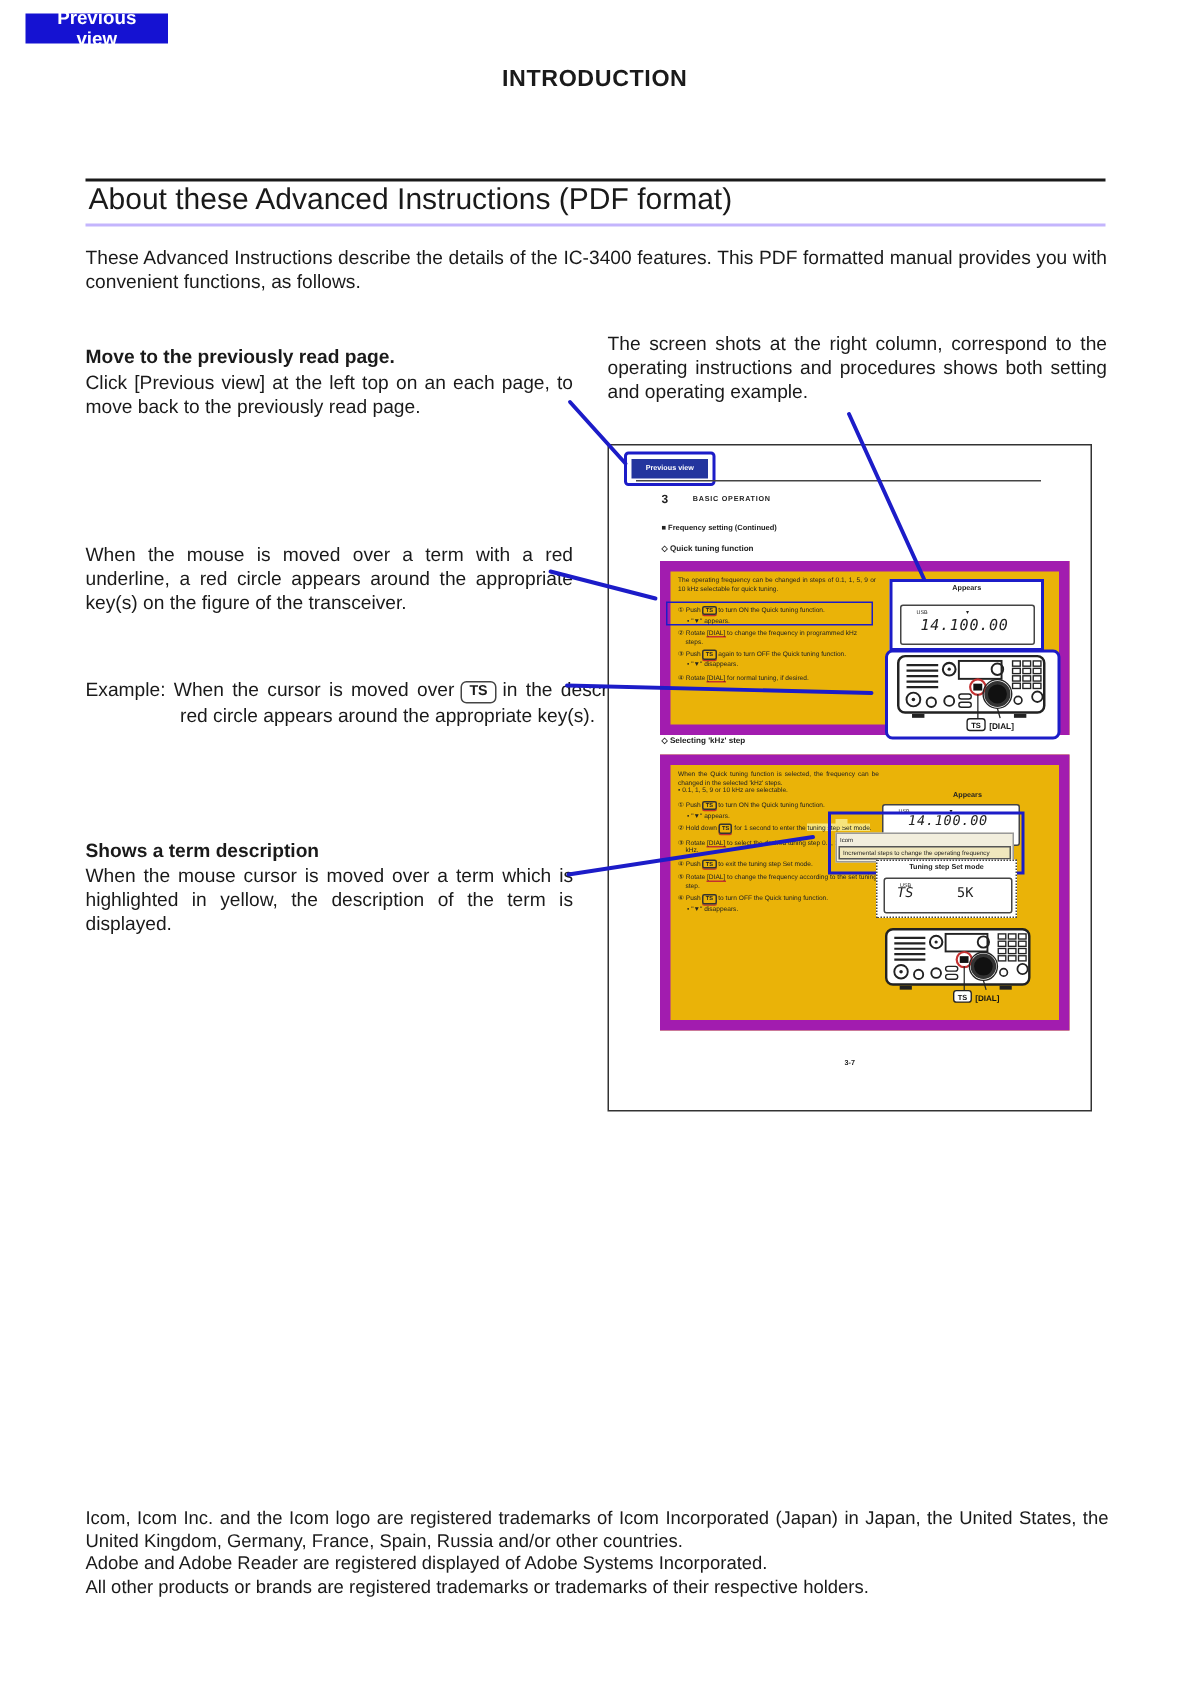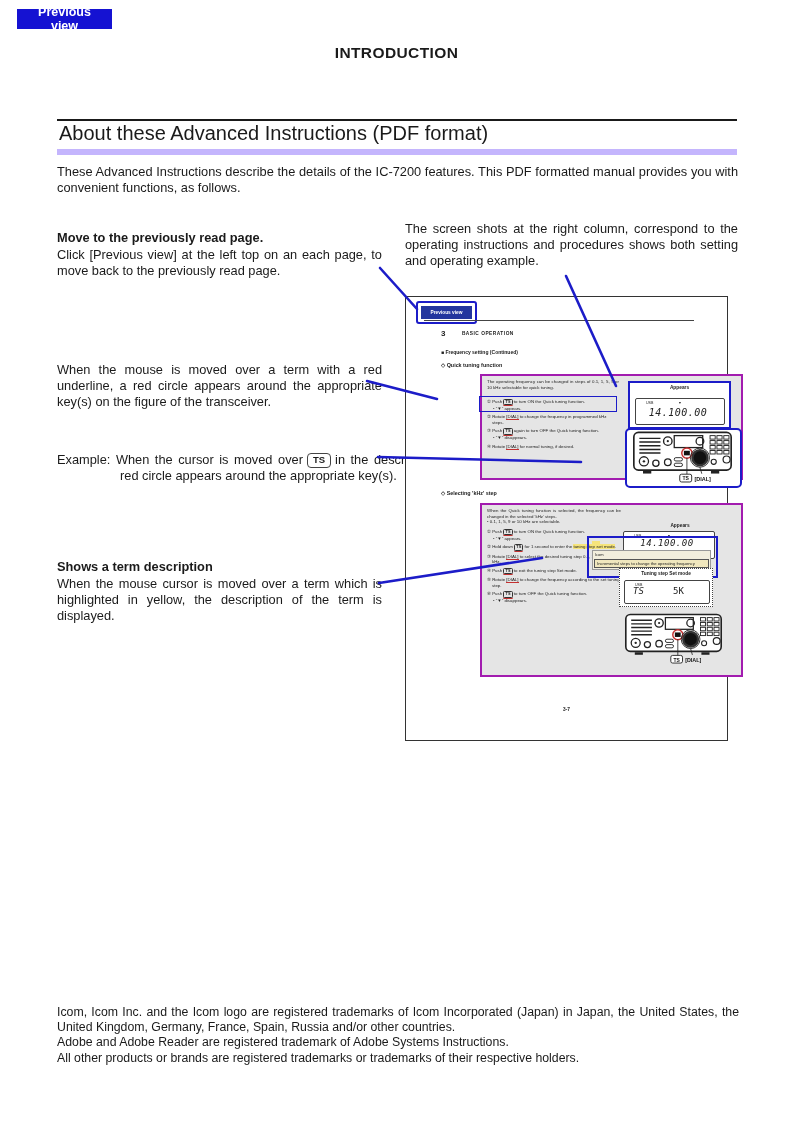--- a/index.html
+++ b/index.html
@@ -12,7 +12,7 @@
             border:none;font-family:"Liberation Sans",sans-serif;font-size:12.5px;font-weight:bold;
             display:flex;align-items:center;justify-content:center;cursor:pointer;}
   .main-title{left:0;top:44px;width:100%;text-align:center;font-size:15.5px;font-weight:bold;letter-spacing:.4px;}
-  .sec-block{left:57px;top:119px;width:680px;border-top:2px solid #1a1a1a;border-bottom:6px solid #c4b5fd;}
+  .sec-block{left:57px;top:119px;width:680px;border-top:2px solid #1a1a1a;border-bottom:2px solid #c4b5fd;}
   .sec-title{font-size:20px;padding:1px 0 4px 2px;white-space:nowrap;}
   .para{font-size:12.8px;line-height:15.8px;text-align:justify;margin:0;}
   .intro{left:57px;top:164px;width:681px;}

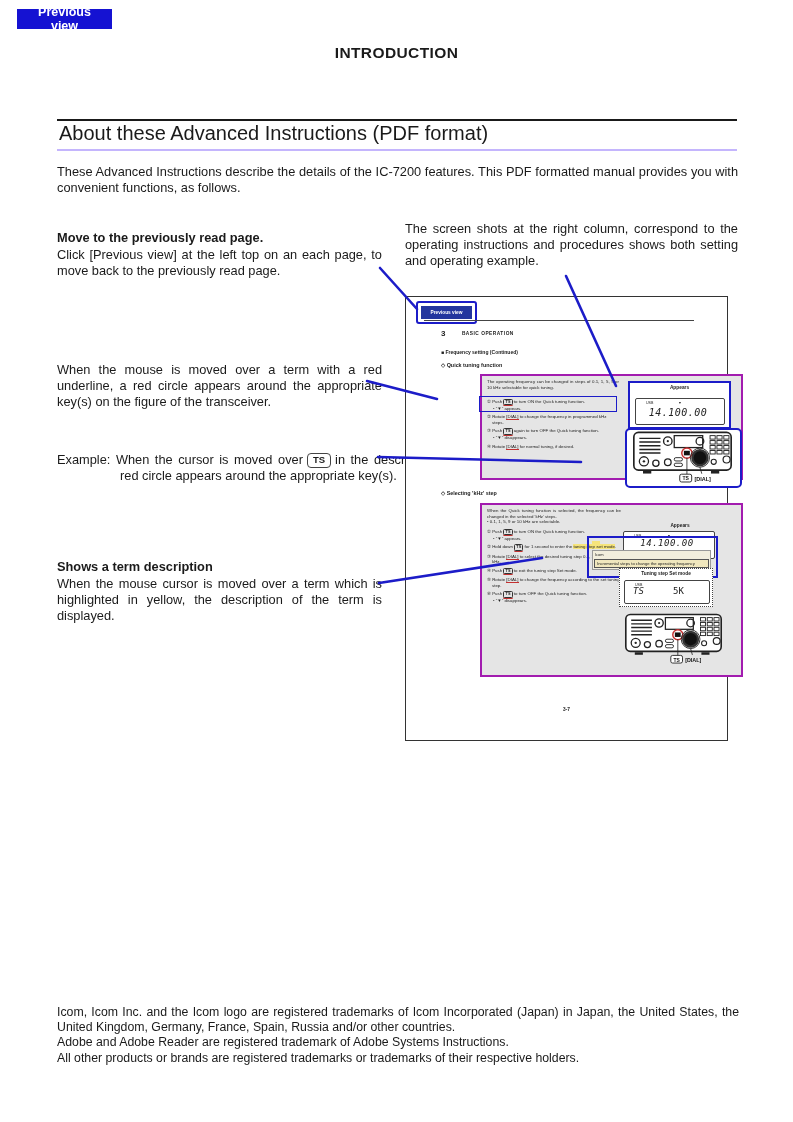--- a/index.html
+++ b/index.html
@@ -127,7 +127,7 @@
     <div class="sec-title">About these Advanced Instructions (PDF format)</div>
   </div>
 
-  <p class="abs para intro">These Advanced Instructions describe the details of the IC-7200 features. This PDF formatted manual provides you with convenient functions, as follows.</p>
+  <p class="abs para intro">These Advanced Instructions describe the details of the IC-3400 features. This PDF formatted manual provides you with convenient functions, as follows.</p>
 
   <p class="abs para right-note">The screen shots at the right column, correspond to the operating instructions and procedures shows both setting and operating example.</p>
 

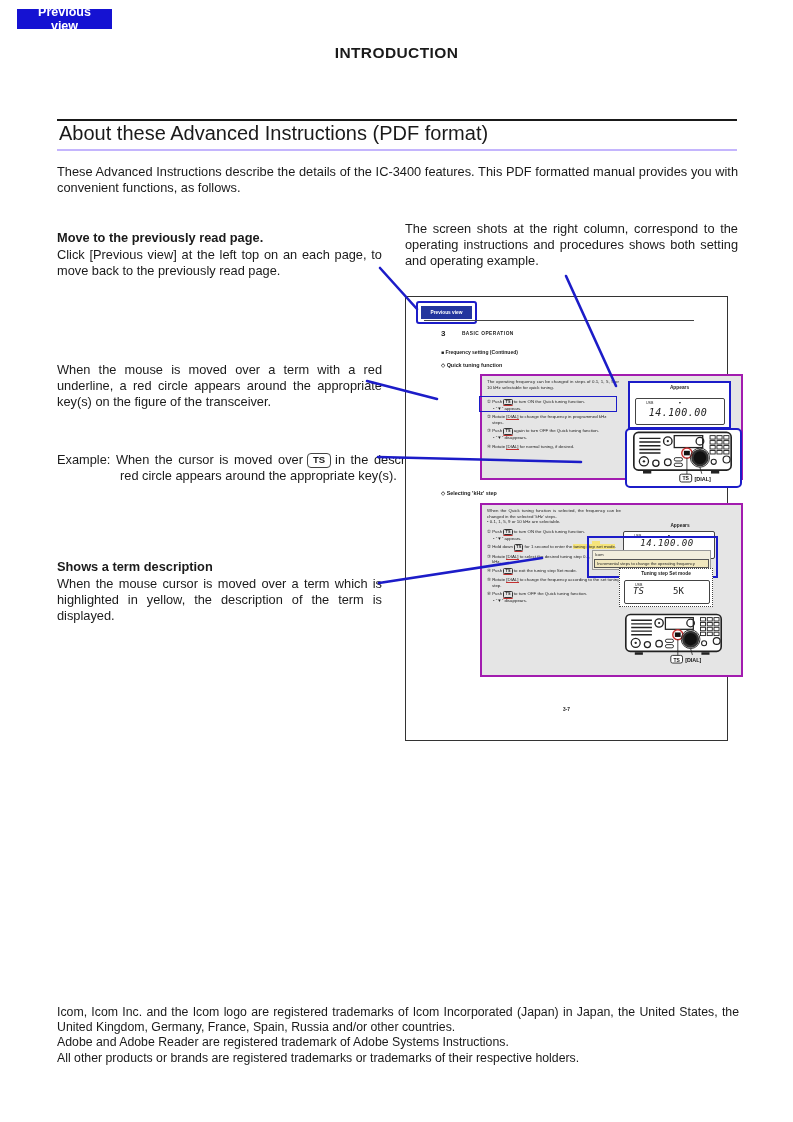--- a/index.html
+++ b/index.html
@@ -37,7 +37,7 @@
   .ep-chapnum{font-size:8px;font-weight:bold;}
   .ep-chapname{font-size:4.8px;font-weight:bold;letter-spacing:.5px;margin-left:12px;vertical-align:1px;}
   .ep-h{font-weight:bold;white-space:nowrap;}
-  .ep-box{border:2px solid #a21caf;background:#e5e5e5;margin-left:40px;}
+  .ep-box{border:7px solid #a21caf;background:#eab308;}
   .ep-smalltext{font-size:4.4px;line-height:5.6px;text-align:justify;}
   .ep-steps{font-size:4.4px;line-height:5.3px;}
   .ep-step{padding-left:5px;text-indent:-5px;margin-bottom:3.2px;}

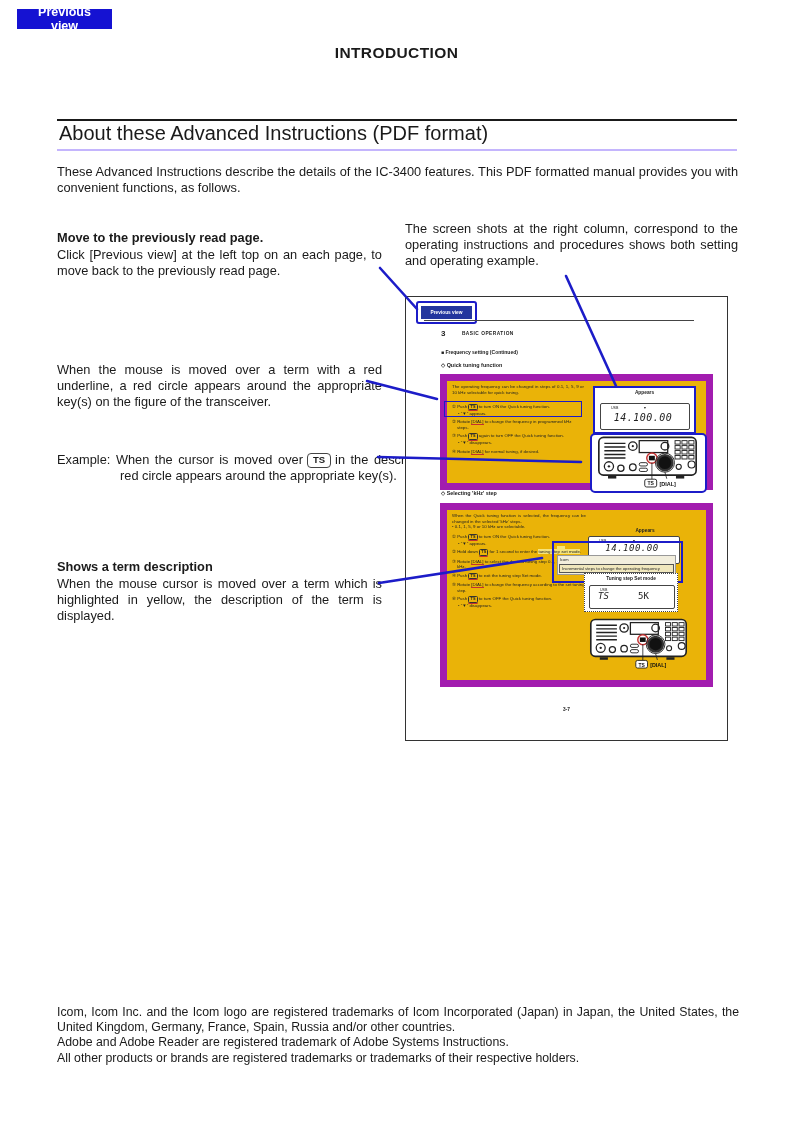--- a/index.html
+++ b/index.html
@@ -257,7 +257,7 @@
 
   <div class="abs footer">
     <p class="just">Icom, Icom Inc. and the Icom logo are registered trademarks of Icom Incorporated (Japan) in Japan, the United States, the United Kingdom, Germany, France, Spain, Russia and/or other countries.</p>
-    <p>Adobe and Adobe Reader are registered trademark of Adobe Systems Instructions.</p>
+    <p>Adobe and Adobe Reader are registered displayed of Adobe Systems Incorporated.</p>
     <p>All other products or brands are registered trademarks or trademarks of their respective holders.</p>
   </div>
 

